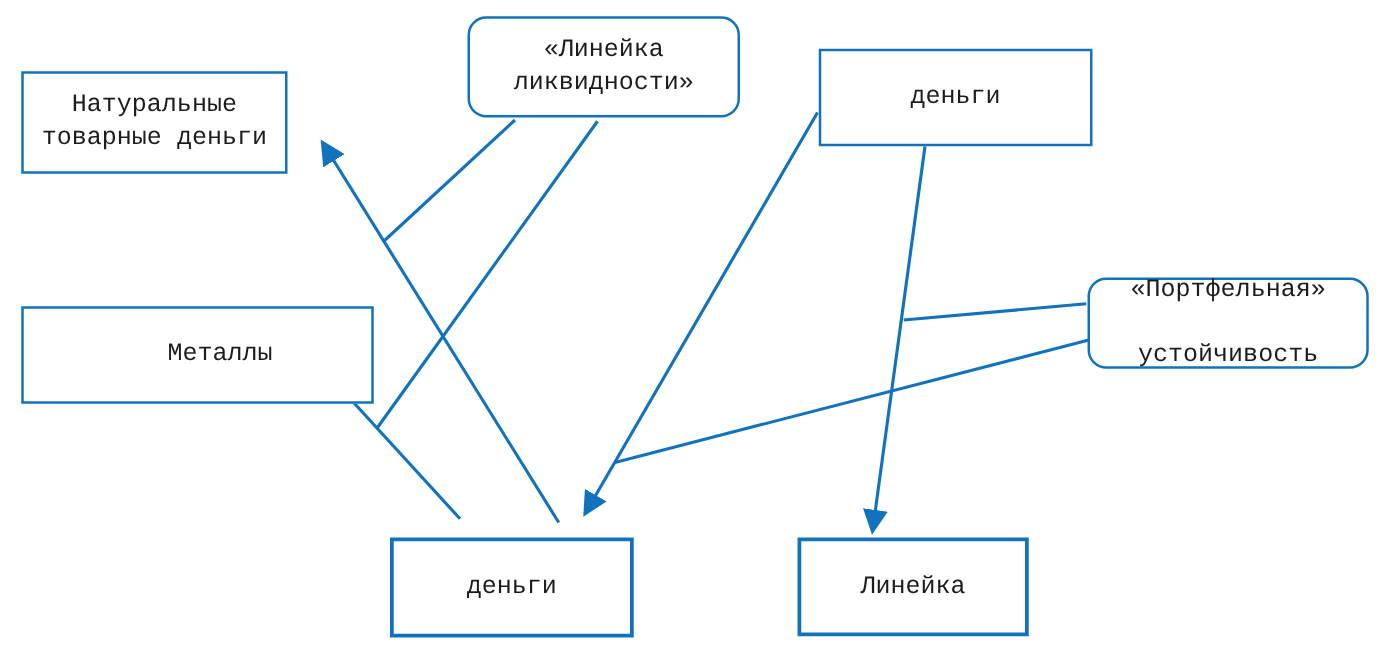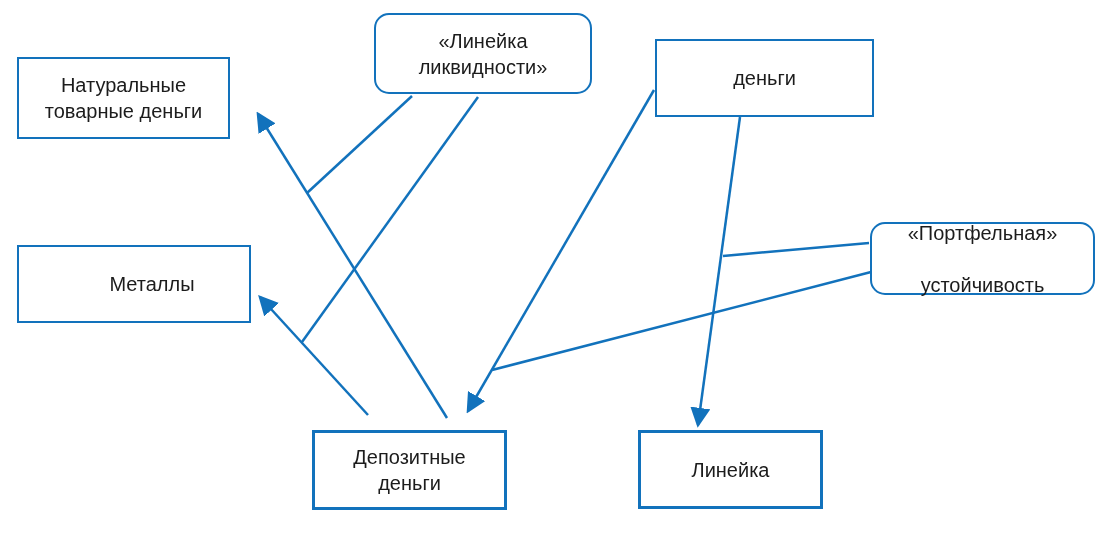--- a/index.html
+++ b/index.html
@@ -12,7 +12,7 @@
     position:relative;
     width:1107px;height:533px;
     background:var(--bg);
-    font-family:Liberation Sans, sans-serif;
+    font-family:Liberation Mono, monospace;
     overflow:hidden;
   }
   .edges-layer{

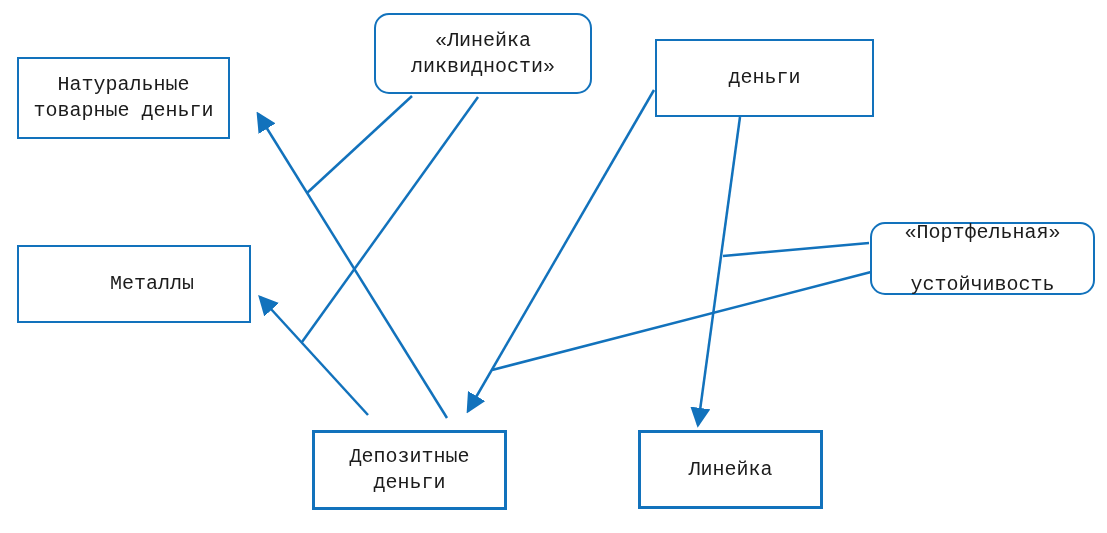--- a/index.html
+++ b/index.html
@@ -85,7 +85,7 @@
     <div>устойчивость</div>
   </div>
 
-  <div class="box" style="left:17px;top:245px;width:234px;height:78px;padding-left:36px;">
+  <div class="box" style="left:17px;top:245px;width:282px;height:78px;padding-left:36px;">
     <div>Металлы</div>
   </div>
 

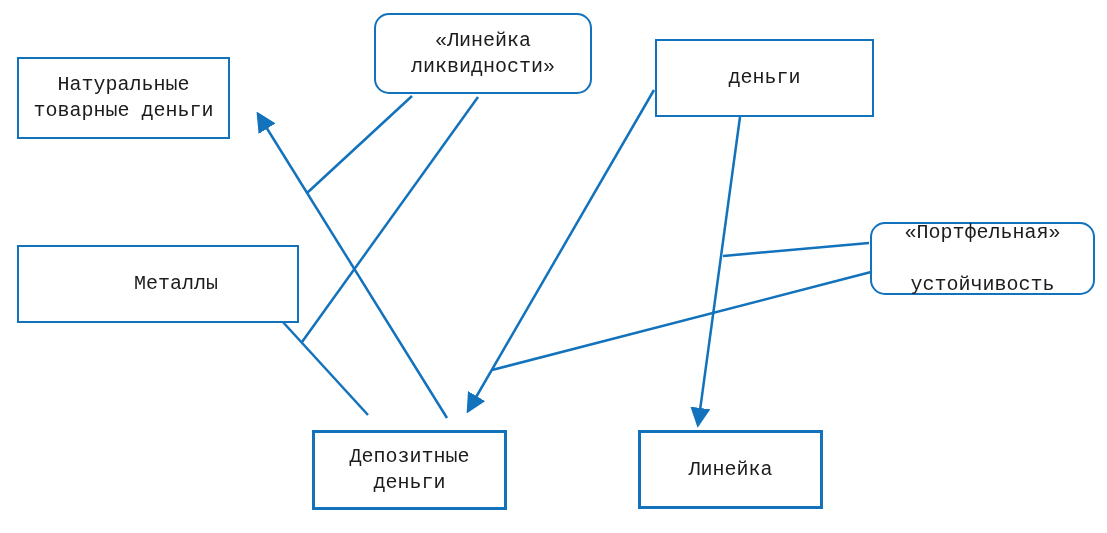--- a/index.html
+++ b/index.html
@@ -90,7 +90,6 @@
   </div>
 
   <div class="box bold" style="left:312px;top:430px;width:195px;height:80px;">
-    <div>Депозитные</div>
     <div>деньги</div>
   </div>
 

